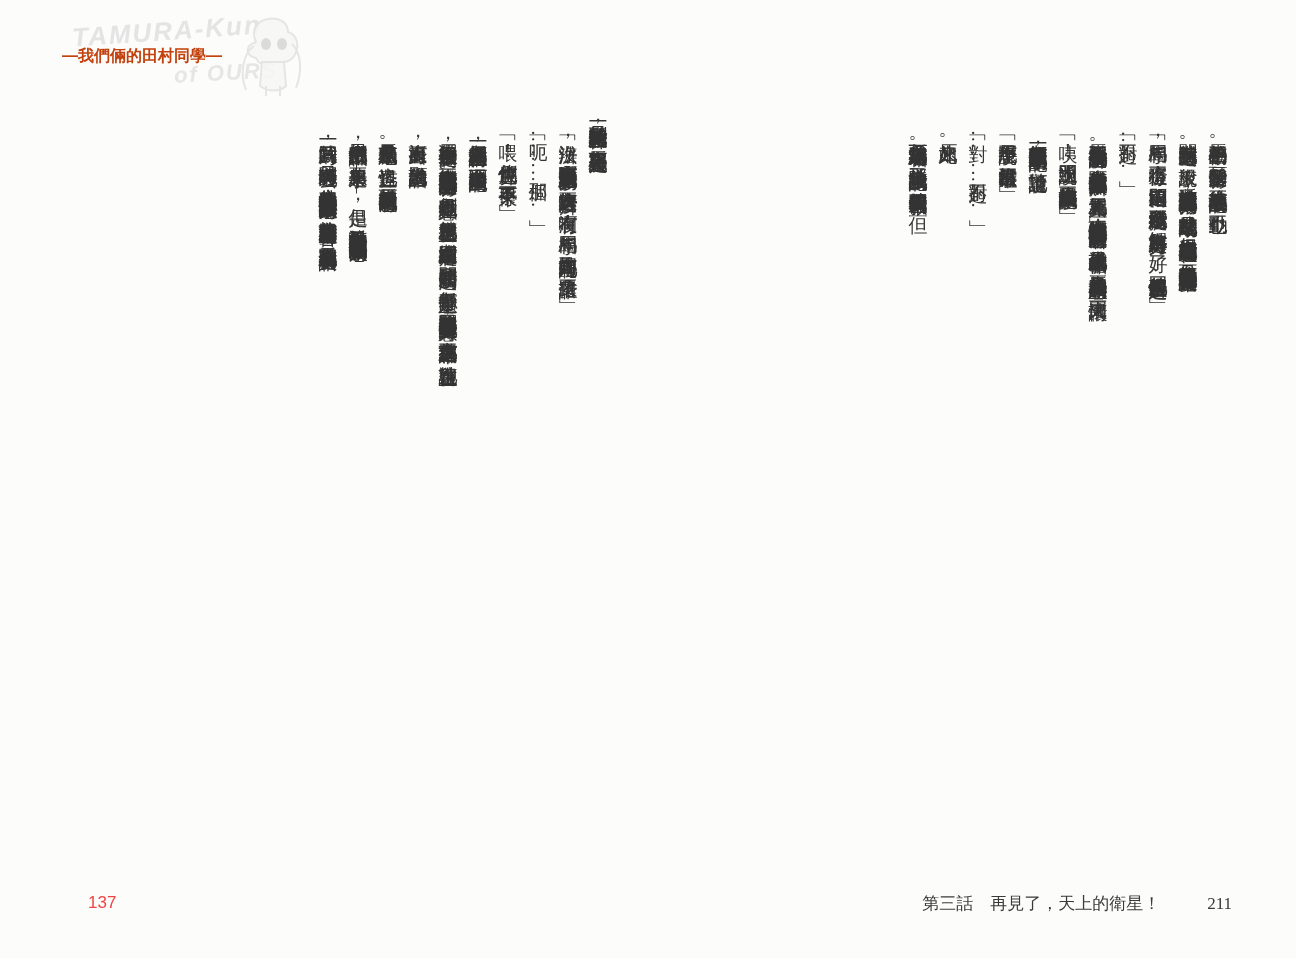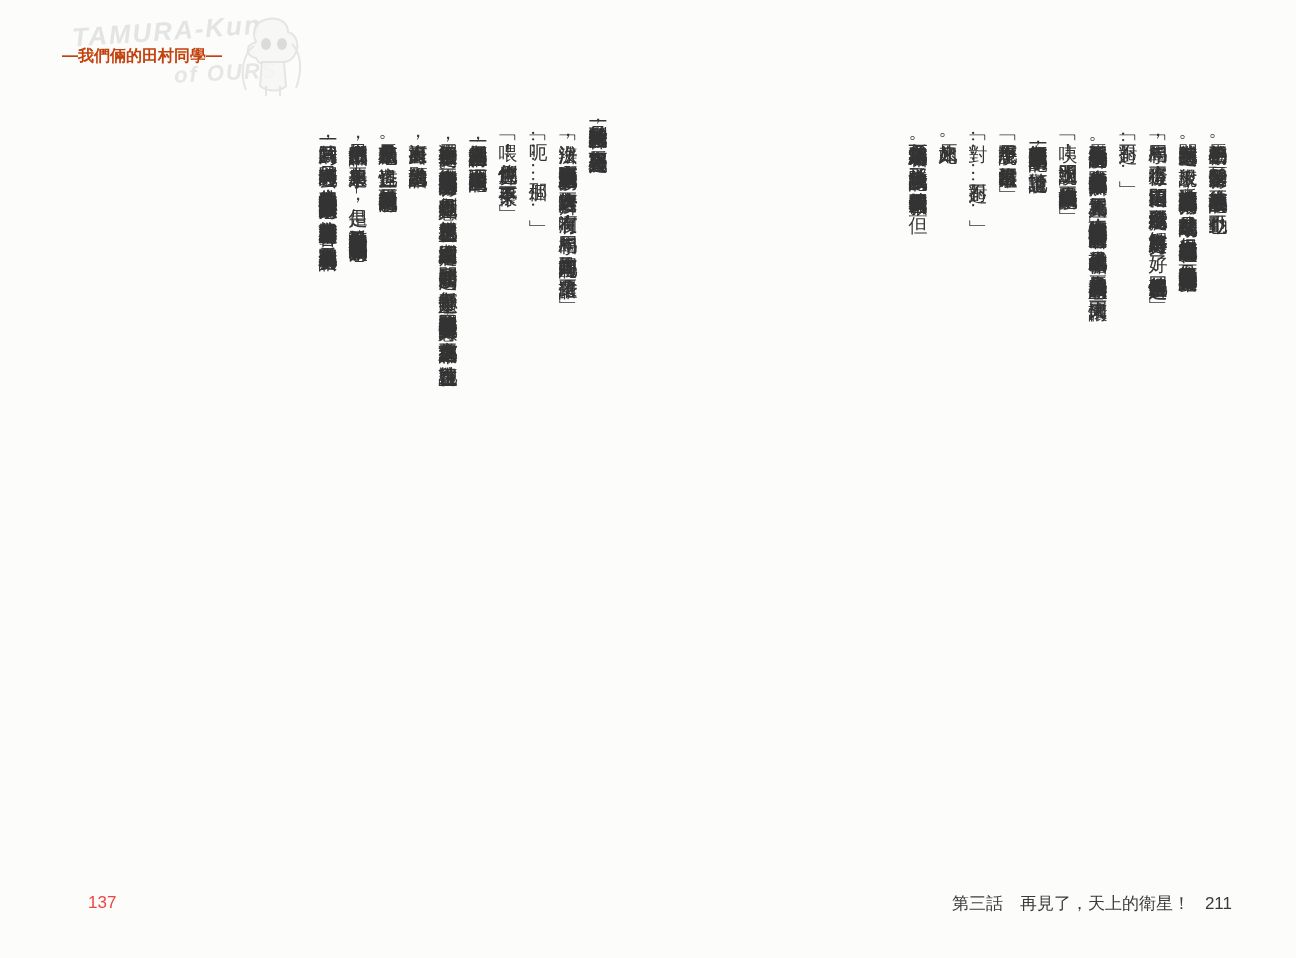--- a/index.html
+++ b/index.html
@@ -99,11 +99,11 @@
     position: absolute;
     top: 892px;
     right: 64px;
-    font-family: Liberation Sans, sans-serif;
+    font-family: Liberation Serif, serif;
     font-size: 17px;
     color: #3a3a3a;
     display: flex;
-    gap: 15px;
+    gap: 47px;
     align-items: baseline;
   }
   .footer-left {

